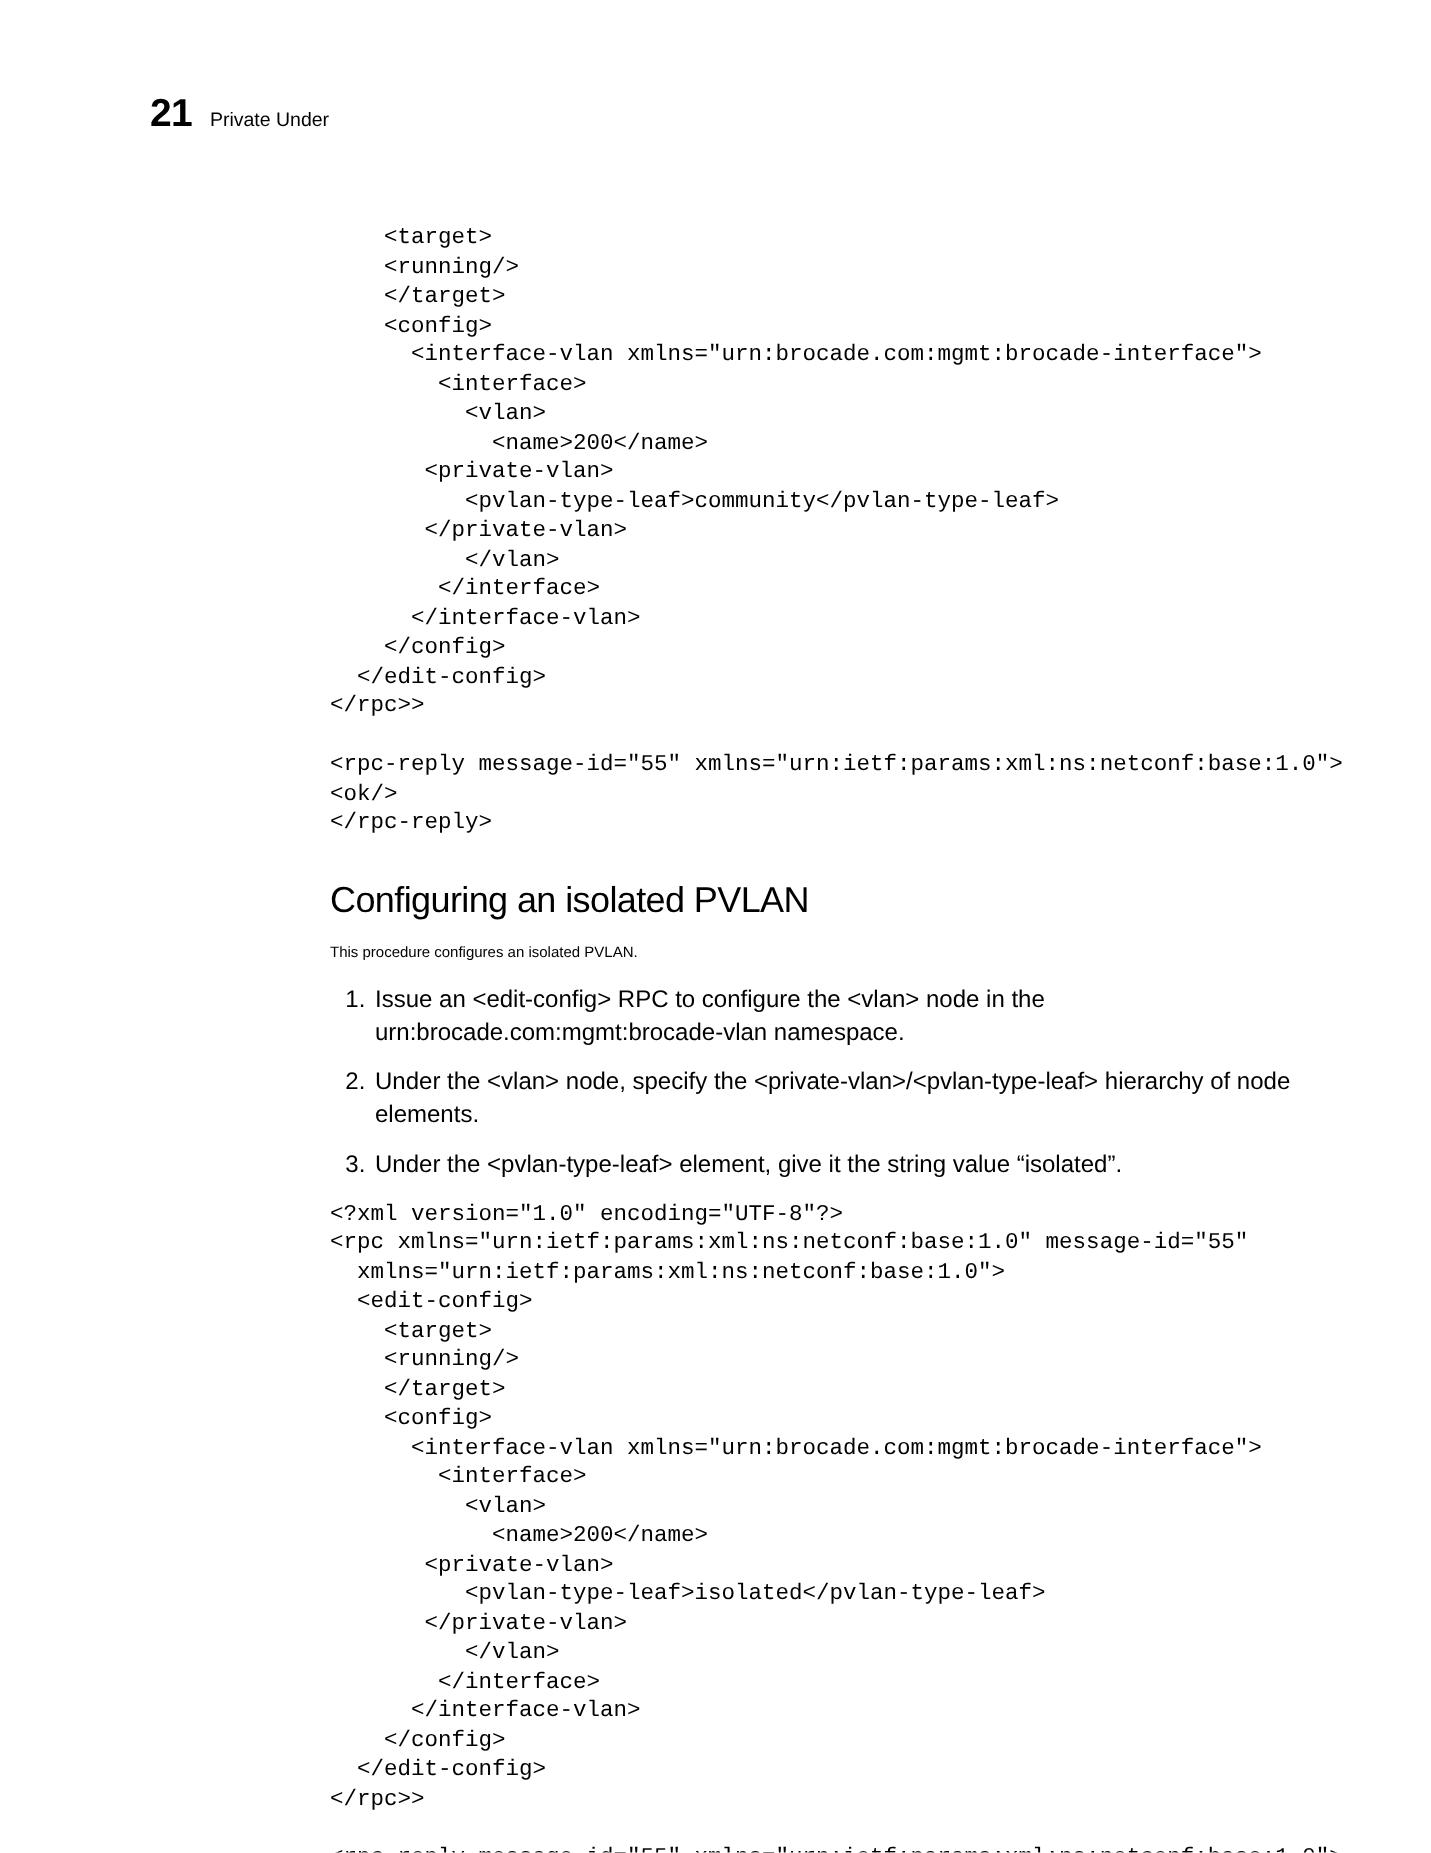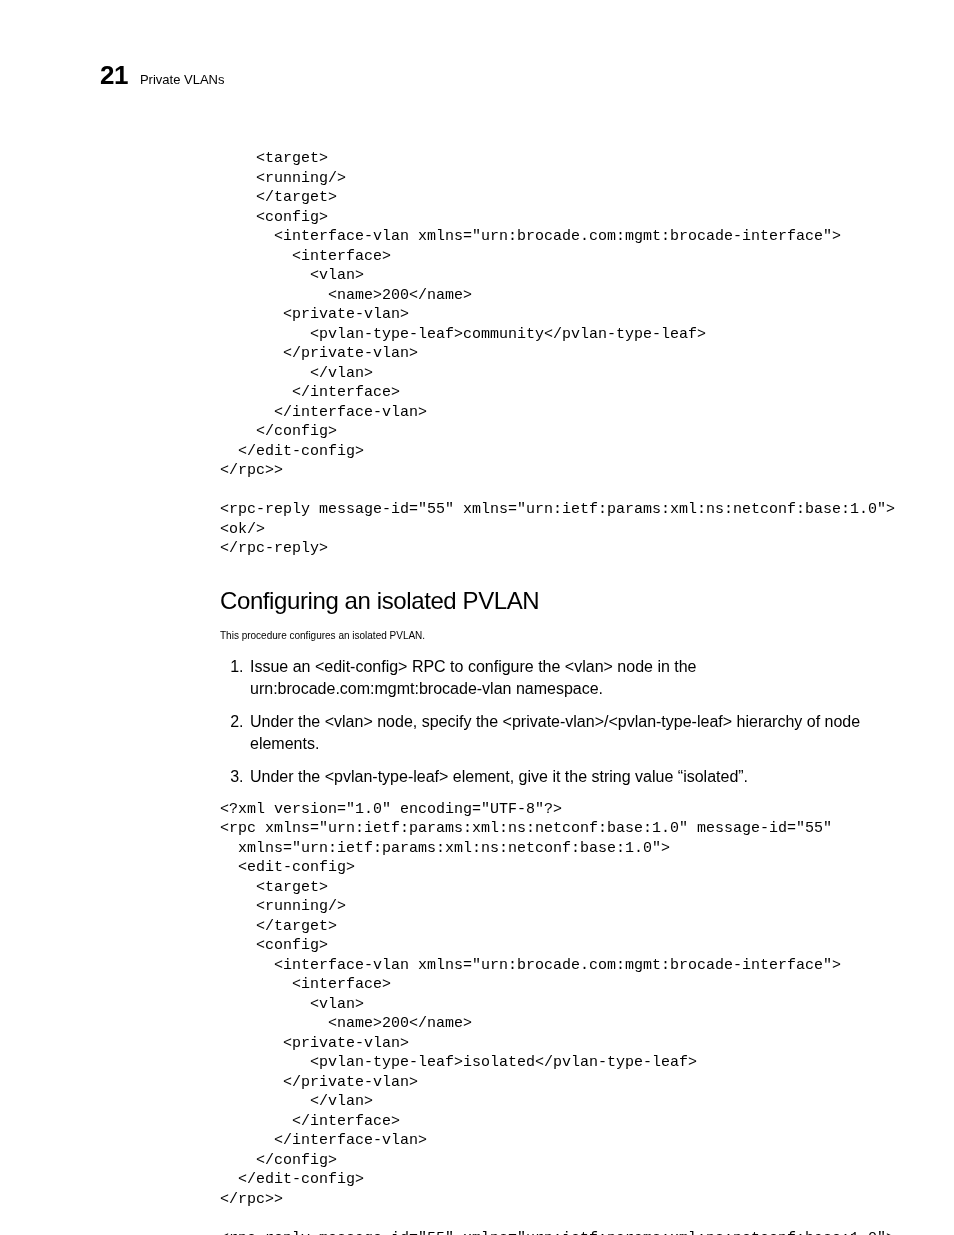--- a/index.html
+++ b/index.html
@@ -76,7 +76,7 @@
 
   <div class="header">
     <span class="header-num">21</span>
-    <span class="header-text">Private VLANs</span>
+    <span class="header-text">Private Under</span>
   </div>
 
   <div class="content">

